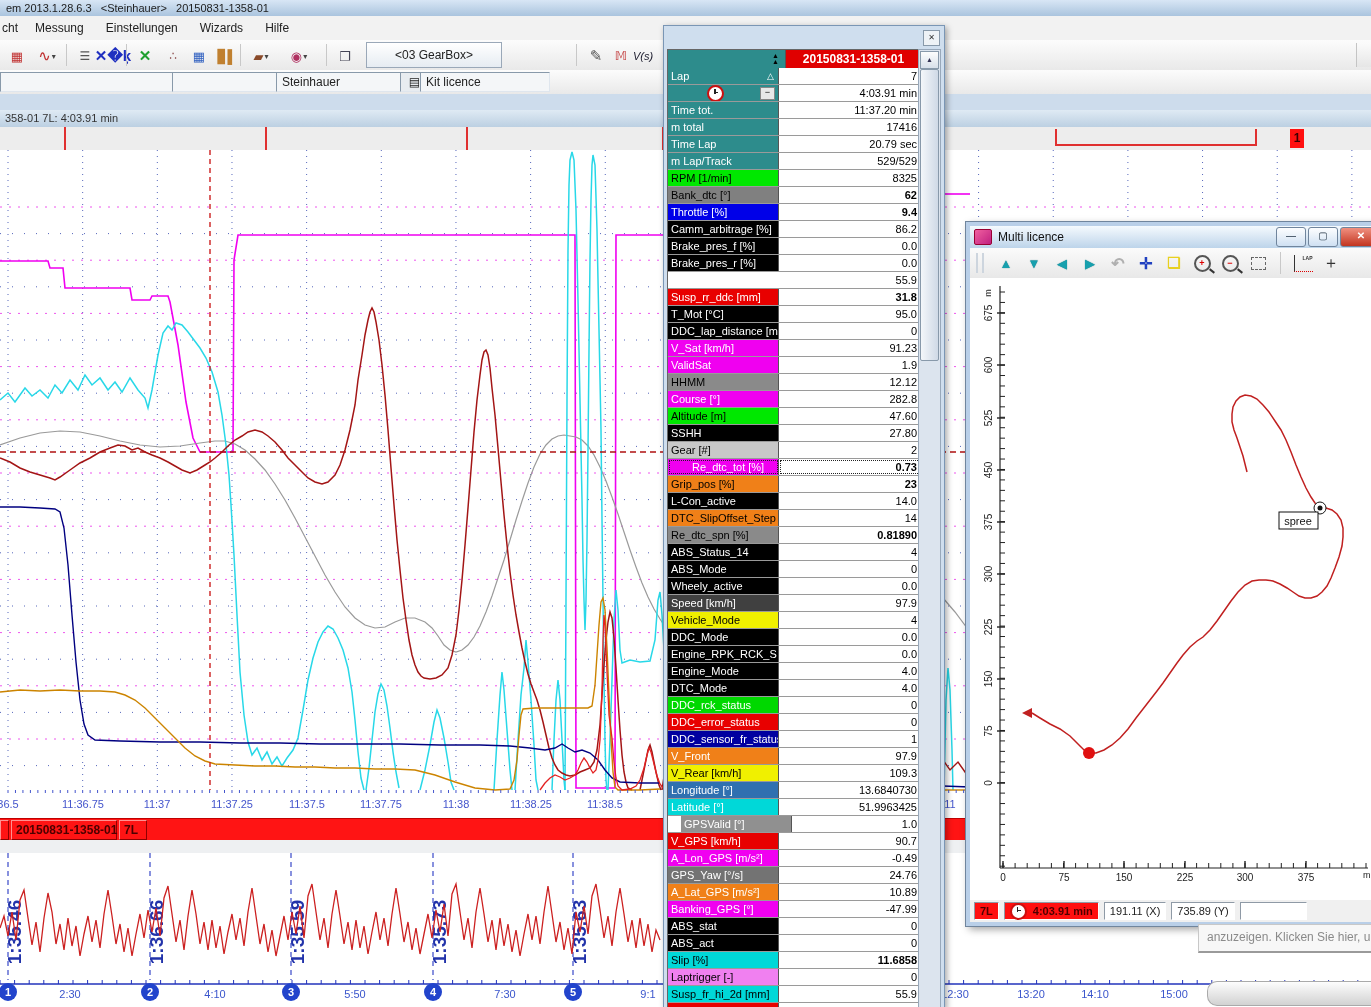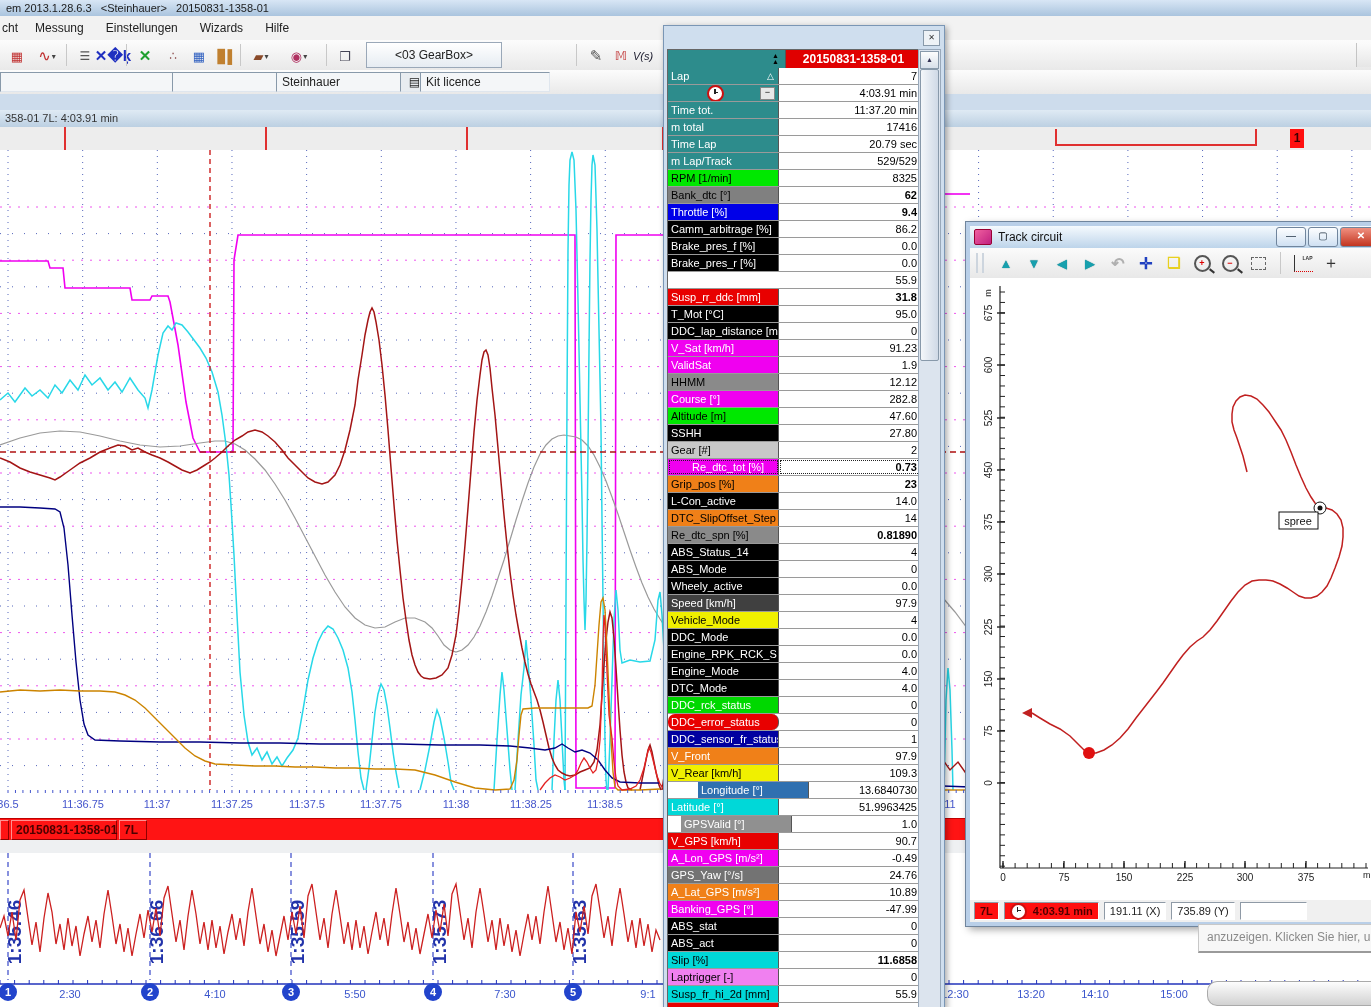--- a/index.html
+++ b/index.html
@@ -785,7 +785,7 @@
 <div class="abs" id="multi">
   <div id="mc-title">
     <span id="mc-appico"></span>
-    <span style="flex:1">Track circuit</span>
+    <span style="flex:1">Multi licence</span>
     <span class="win-btn">—</span>
     <span class="win-btn">▢</span>
     <span class="win-btn" id="mc-close">✕</span>

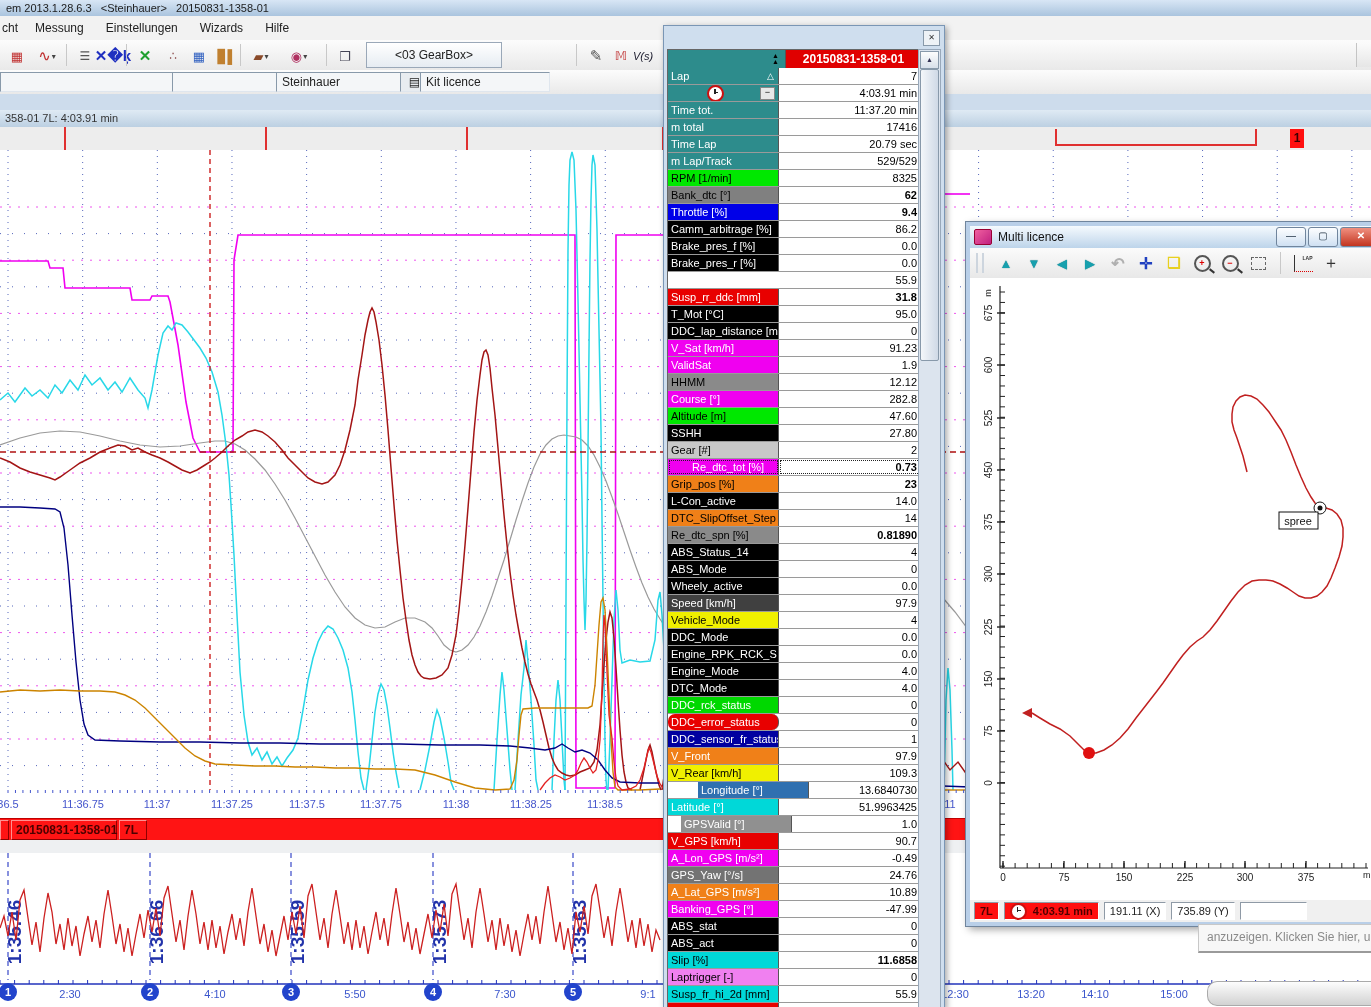--- a/index.html
+++ b/index.html
@@ -703,7 +703,7 @@
           <div class="mw-v">0</div>
         </div>
         <div class="mw-row">
-          <div class="mw-l" style="background: rgb(232, 0, 0); color: rgb(255, 255, 255); border-radius: 7px;">DDC_error_status</div>
+          <div class="mw-l" style="background: rgb(232, 0, 0); color: rgb(255, 255, 255);">DDC_error_status</div>
           <div class="mw-v">0</div>
         </div>
         <div class="mw-row">

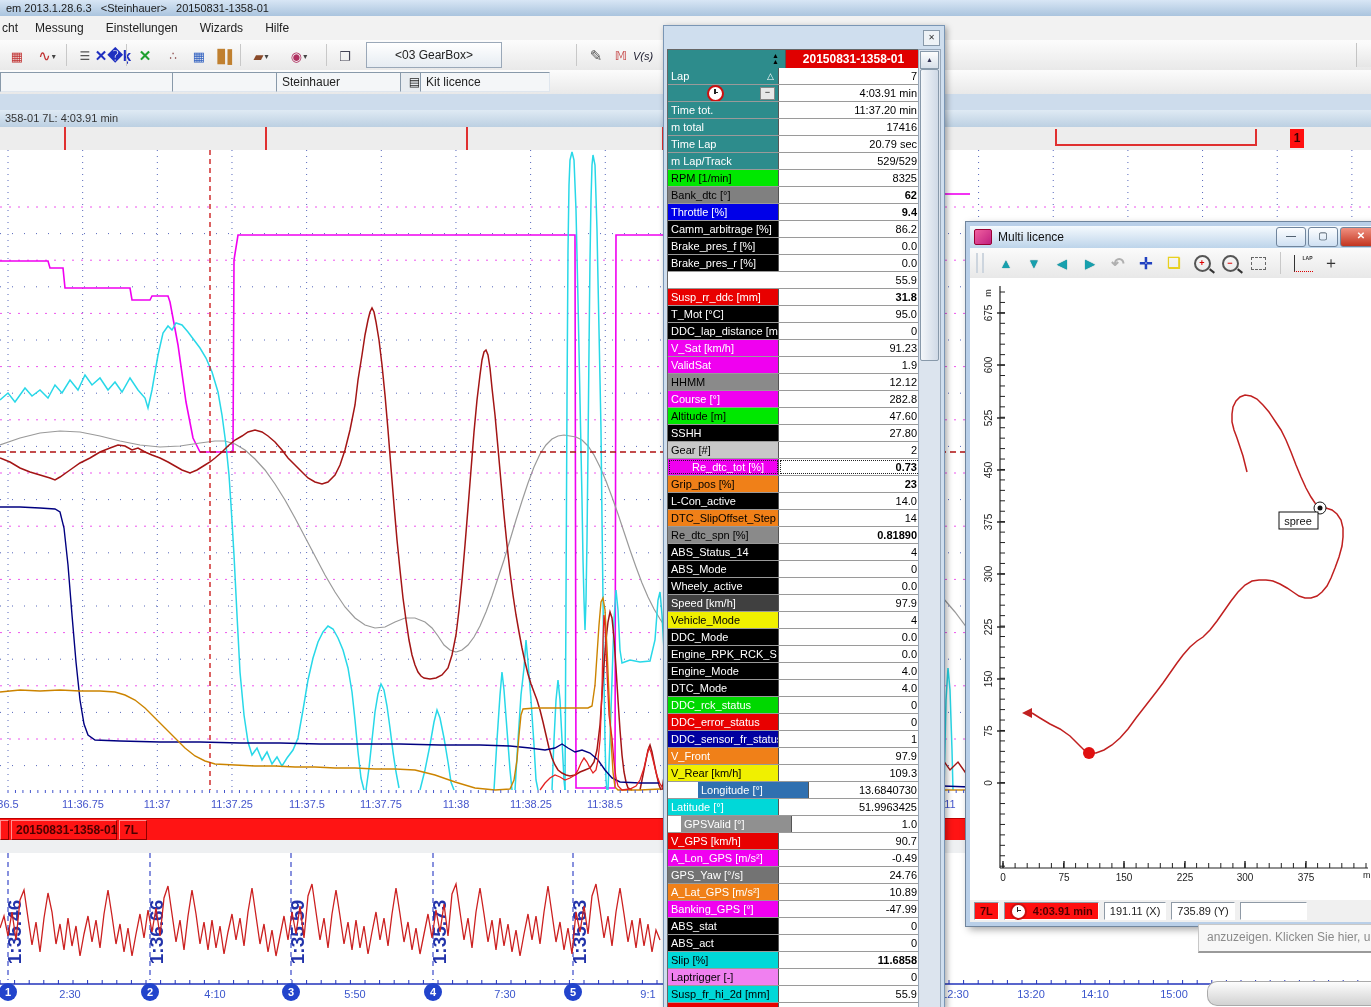--- a/index.html
+++ b/index.html
@@ -719,7 +719,7 @@
           <div class="mw-v">109.3</div>
         </div>
         <div class="mw-row">
-          <div class="mw-l" style="background: rgb(48, 112, 176); color: rgb(255, 255, 255); margin-left: 30px;">Longitude [°]</div>
+          <div class="mw-l" style="background: rgb(48, 112, 176); color: rgb(255, 255, 255);">Longitude [°]</div>
           <div class="mw-v">13.6840730</div>
         </div>
         <div class="mw-row">

